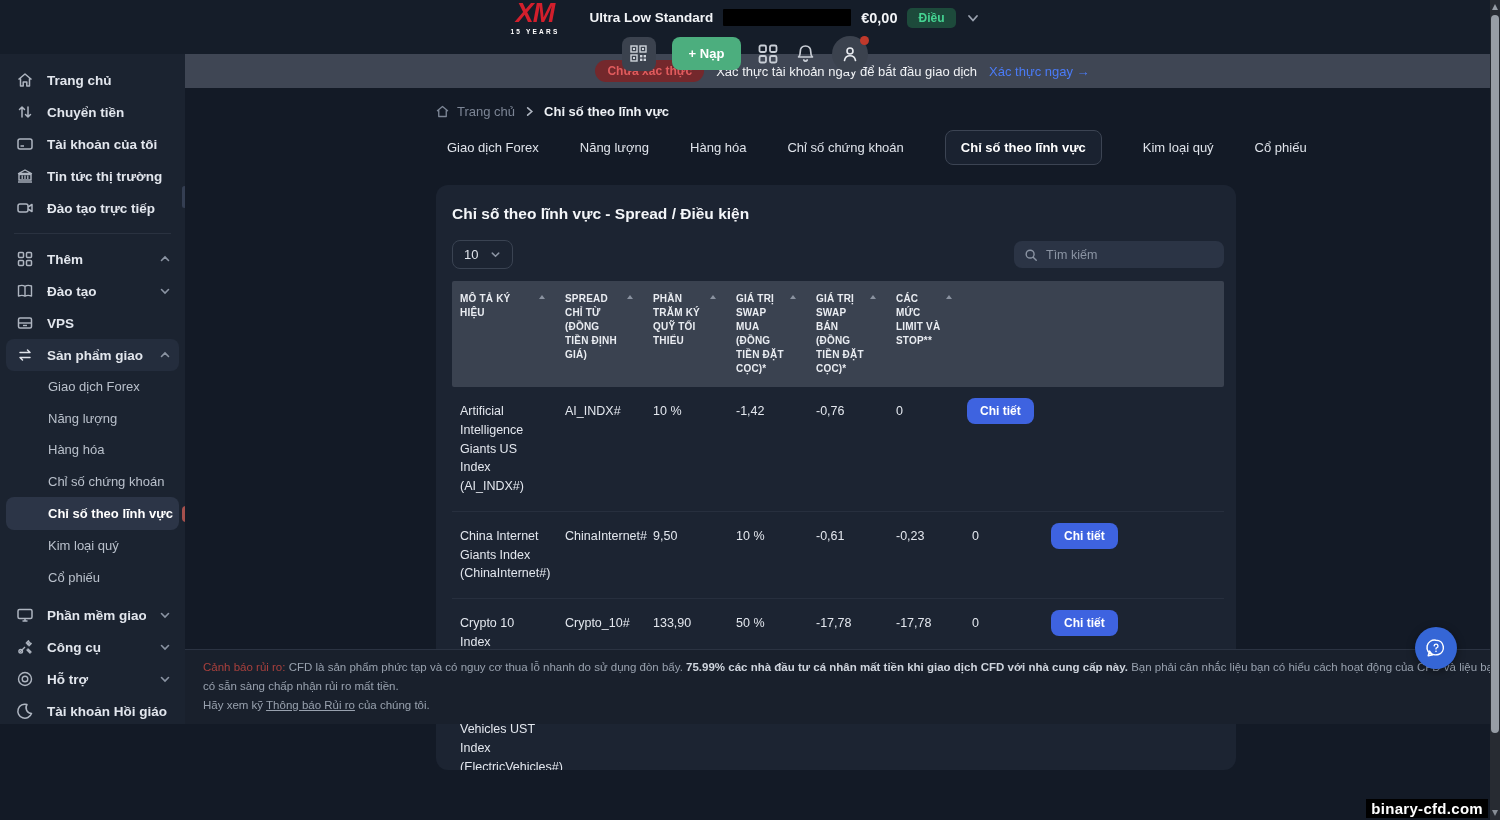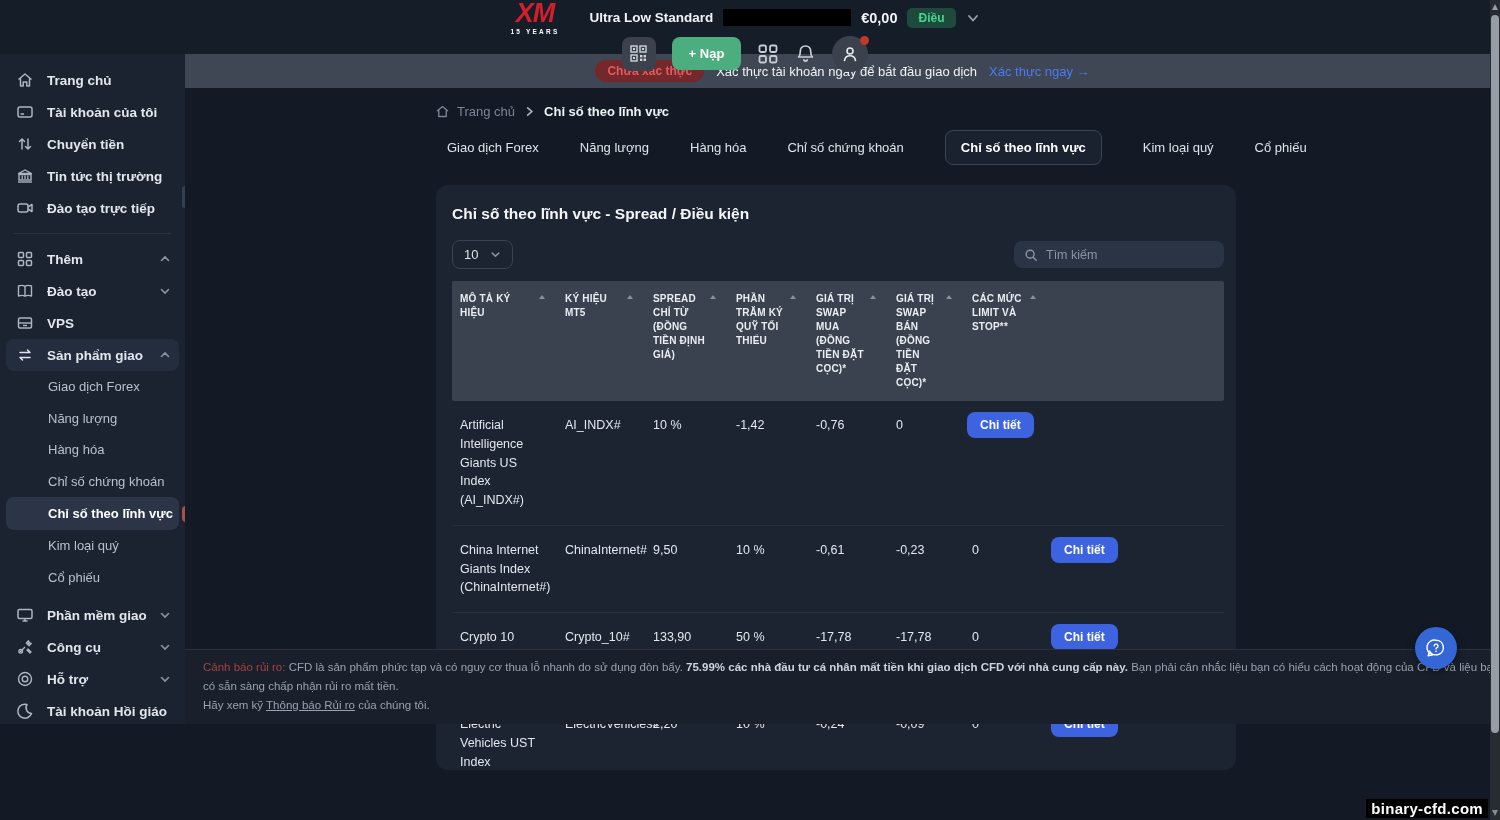--- a/index.html
+++ b/index.html
@@ -198,17 +198,17 @@
     </div>
     <div class="side-item">
       <svg width="18" height="18" viewBox="0 0 18 18">
+        <path d="M6 14 V4 M6 4 L3.5 6.5 M6 4 L8.5 6.5" fill="none" stroke="#aeb5c0" stroke-width="1.5" stroke-linecap="round" stroke-linejoin="round"></path>
+        <path d="M12 4 V14 M12 14 L9.5 11.5 M12 14 L14.5 11.5" fill="none" stroke="#aeb5c0" stroke-width="1.5" stroke-linecap="round" stroke-linejoin="round"></path>
+      </svg>
+      <span class="lbl">Chuyển tiền</span>
+    </div>
+    <div class="side-item">
+      <svg width="18" height="18" viewBox="0 0 18 18">
         <rect x="2" y="4" width="14" height="10" rx="2" fill="none" stroke="#aeb5c0" stroke-width="1.5"></rect>
         <line x1="4.5" y1="11" x2="8" y2="11" stroke="#aeb5c0" stroke-width="1.5"></line>
       </svg>
       <span class="lbl">Tài khoản của tôi</span>
-    </div>
-    <div class="side-item">
-      <svg width="18" height="18" viewBox="0 0 18 18">
-        <path d="M6 14 V4 M6 4 L3.5 6.5 M6 4 L8.5 6.5" fill="none" stroke="#aeb5c0" stroke-width="1.5" stroke-linecap="round" stroke-linejoin="round"></path>
-        <path d="M12 4 V14 M12 14 L9.5 11.5 M12 14 L14.5 11.5" fill="none" stroke="#aeb5c0" stroke-width="1.5" stroke-linecap="round" stroke-linejoin="round"></path>
-      </svg>
-      <span class="lbl">Chuyển tiền</span>
     </div>
     <div class="side-item">
       <svg width="18" height="18" viewBox="0 0 18 18">

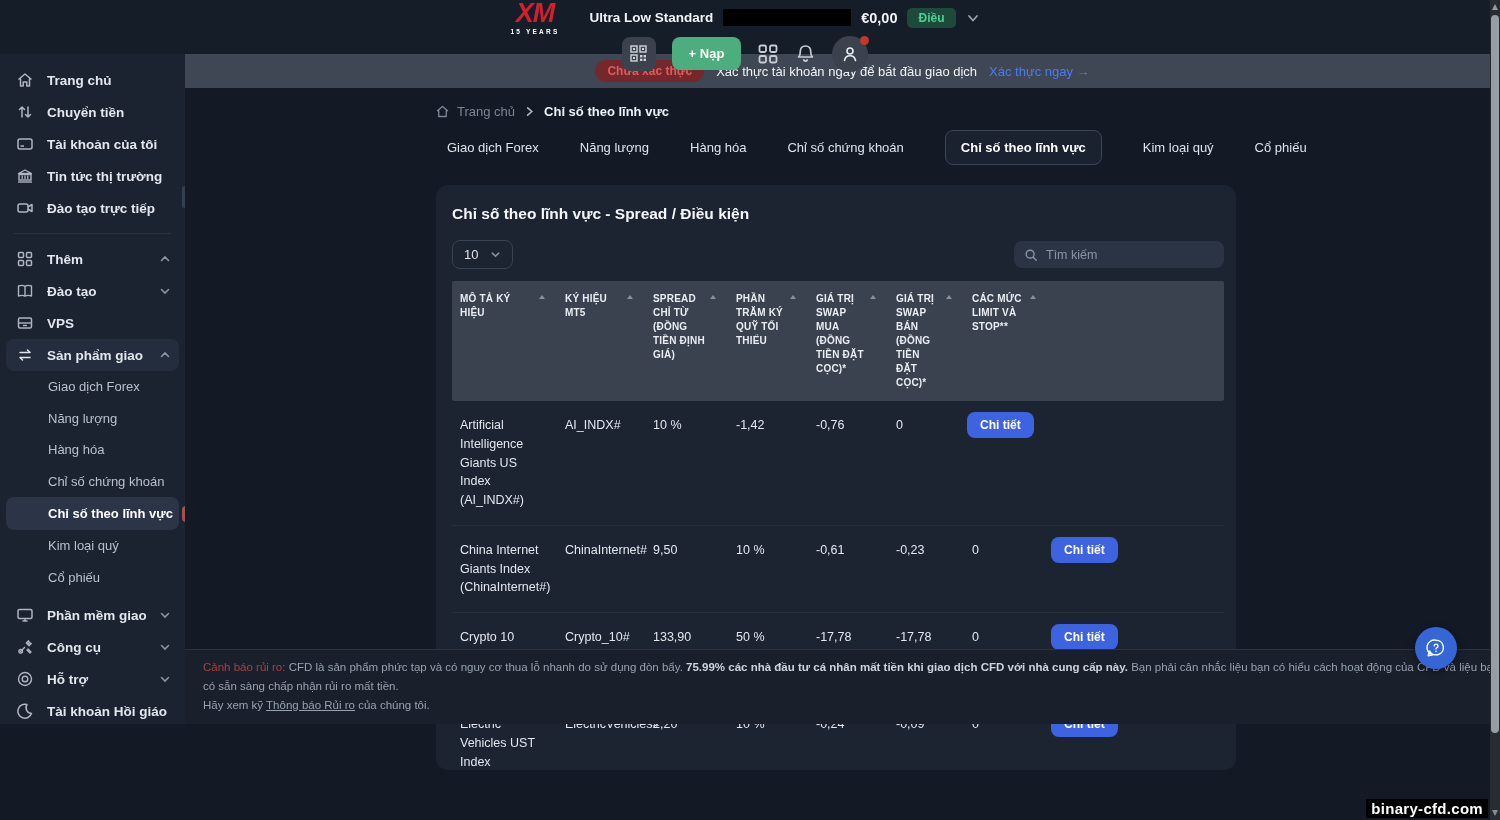--- a/index.html
+++ b/index.html
@@ -380,10 +380,6 @@
               <span class="sortcaret"></span>
             </div>
           <div class="th">
-              <span>KÝ HIỆU MT5</span>
-              <span class="sortcaret"></span>
-            </div>
-          <div class="th">
               <span>SPREAD CHỈ TỪ (ĐỒNG TIỀN ĐỊNH GIÁ)</span>
               <span class="sortcaret"></span>
             </div>

